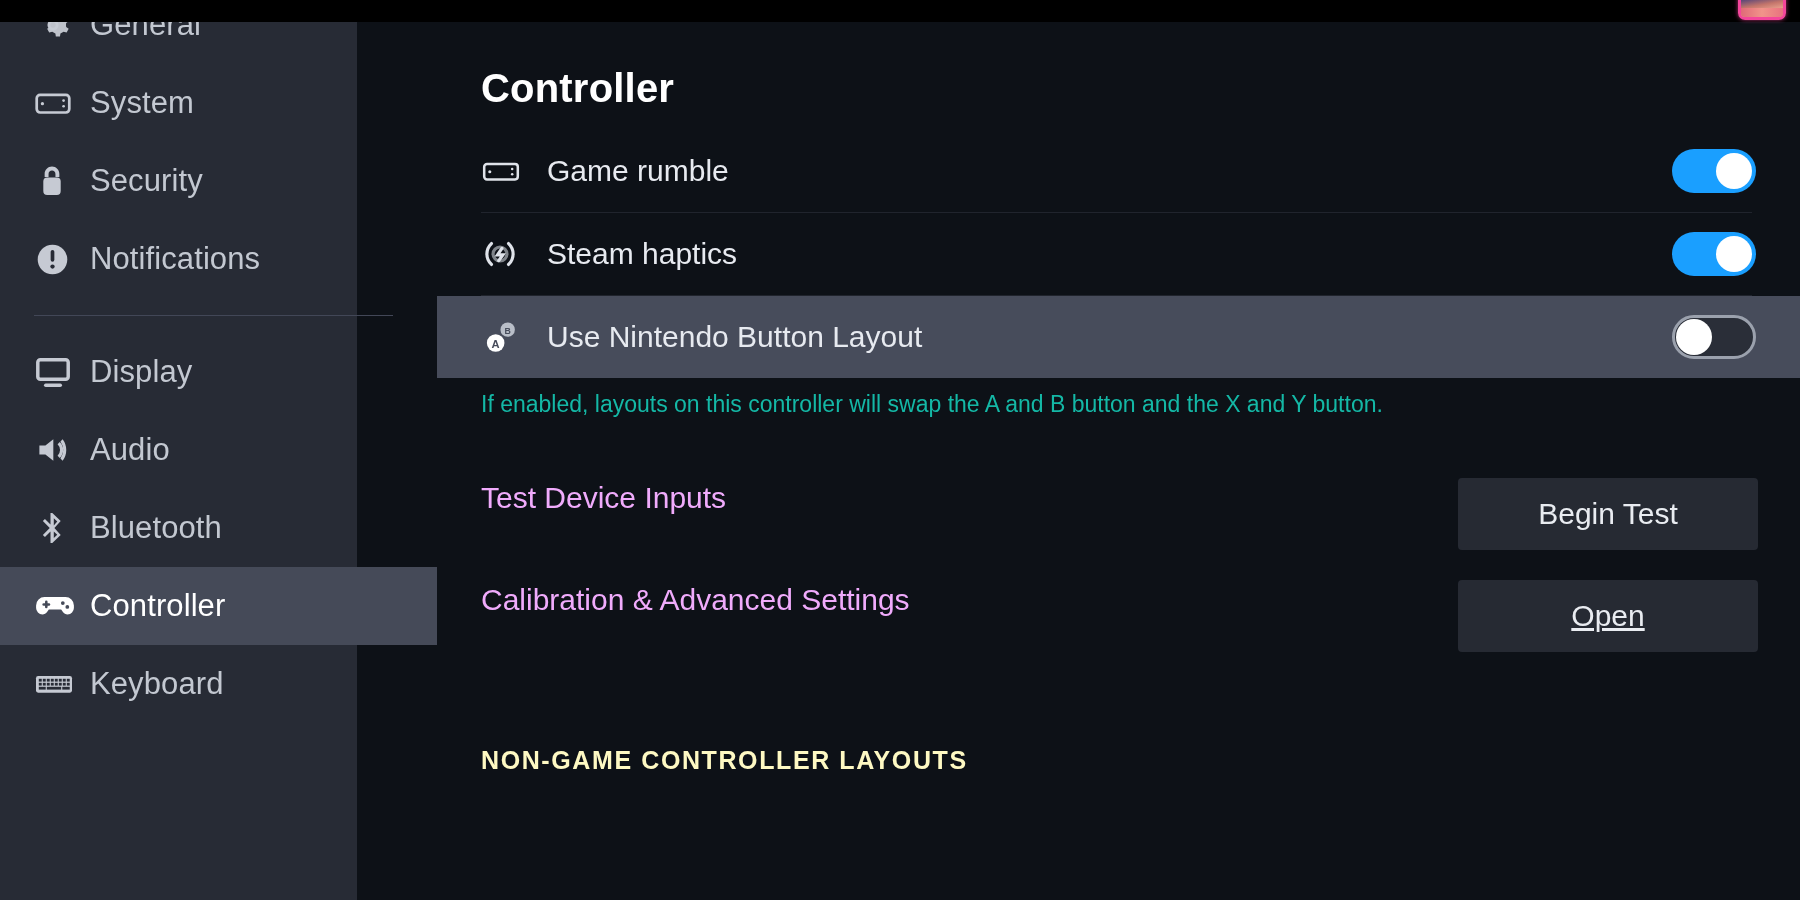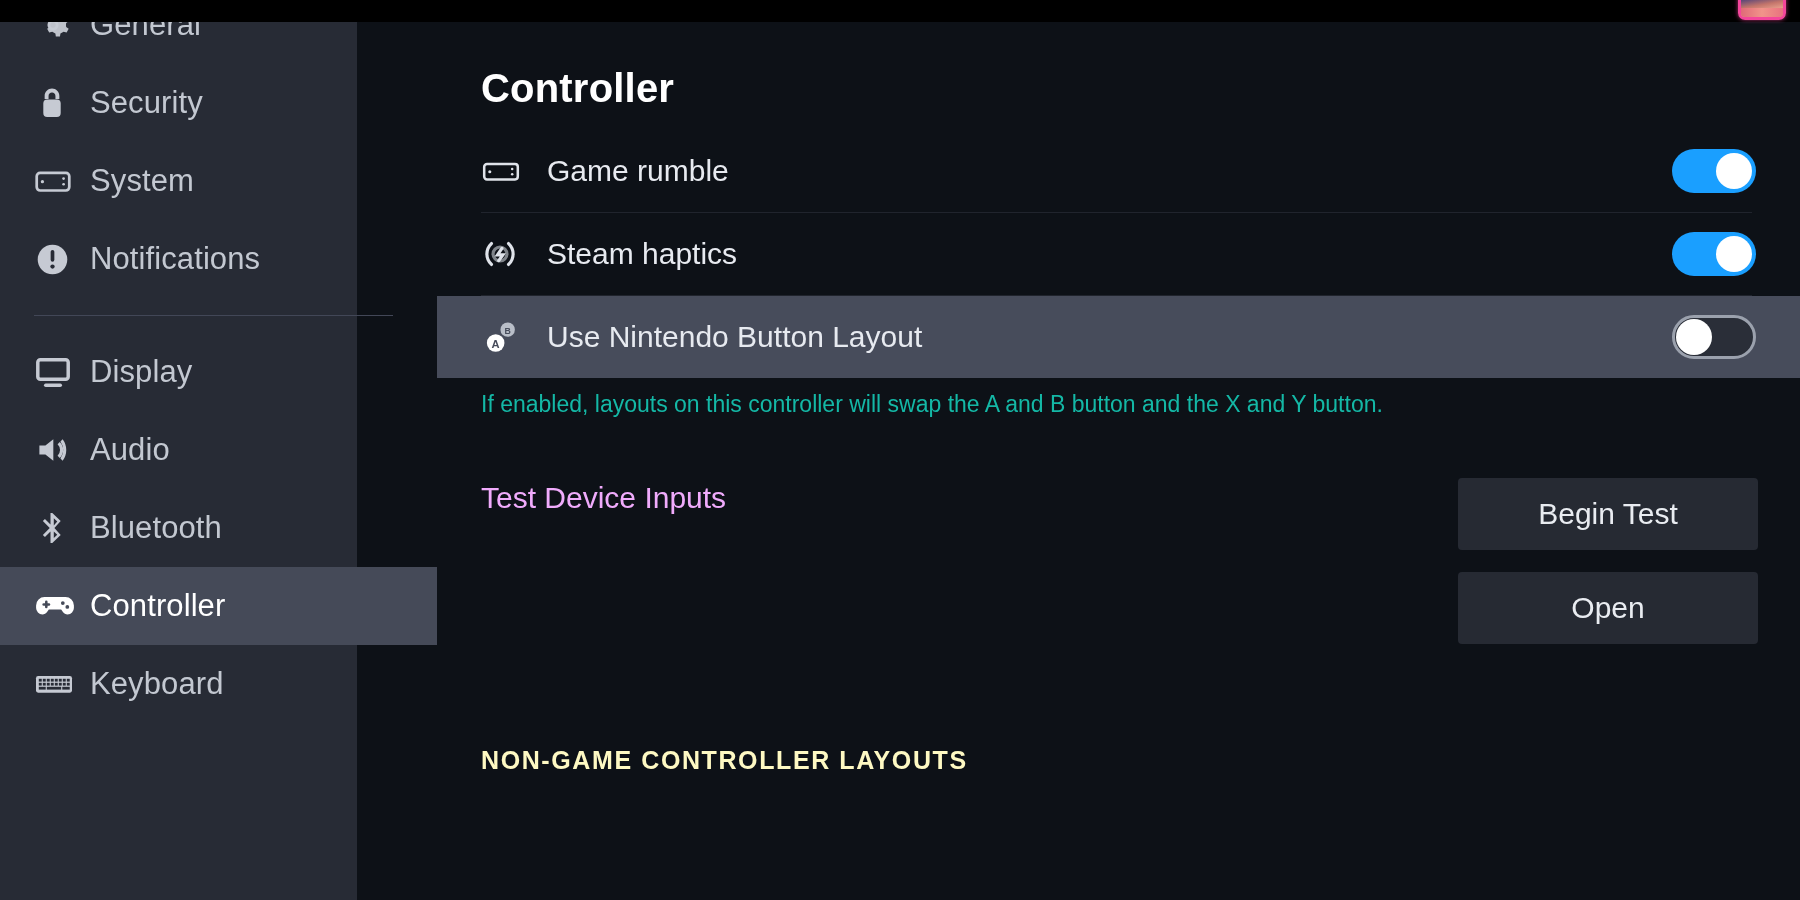--- a/index.html
+++ b/index.html
@@ -87,16 +87,6 @@
 
       <div class="side-item">
         <span class="side-ico">
-          <svg width="36" height="36" viewBox="0 0 24 24" fill="currentColor">
-            <path d="M12 2.4c-2.7 0-4.9 2.2-4.9 4.9v2.1h2.6V7.3c0-1.3 1-2.3 2.3-2.3s2.3 1 2.3 2.3v2.1h2.6V7.3c0-2.7-2.2-4.9-4.9-4.9z"></path>
-            <rect x="6.2" y="9.7" width="11.6" height="11.6" rx="2.6"></rect>
-          </svg>
-        </span>
-        <span class="side-label">Security</span>
-      </div>
-
-      <div class="side-item">
-        <span class="side-ico">
           <svg width="38" height="38" viewBox="0 0 28 20" fill="none" stroke="currentColor" stroke-width="2">
             <rect x="2" y="4" width="24" height="13" rx="2.5"></rect>
             <circle cx="6.2" cy="10.5" r="1.2" fill="currentColor" stroke="none"></circle>
@@ -105,6 +95,16 @@
           </svg>
         </span>
         <span class="side-label">System</span>
+      </div>
+
+      <div class="side-item">
+        <span class="side-ico">
+          <svg width="36" height="36" viewBox="0 0 24 24" fill="currentColor">
+            <path d="M12 2.4c-2.7 0-4.9 2.2-4.9 4.9v2.1h2.6V7.3c0-1.3 1-2.3 2.3-2.3s2.3 1 2.3 2.3v2.1h2.6V7.3c0-2.7-2.2-4.9-4.9-4.9z"></path>
+            <rect x="6.2" y="9.7" width="11.6" height="11.6" rx="2.6"></rect>
+          </svg>
+        </span>
+        <span class="side-label">Security</span>
       </div>
 
 

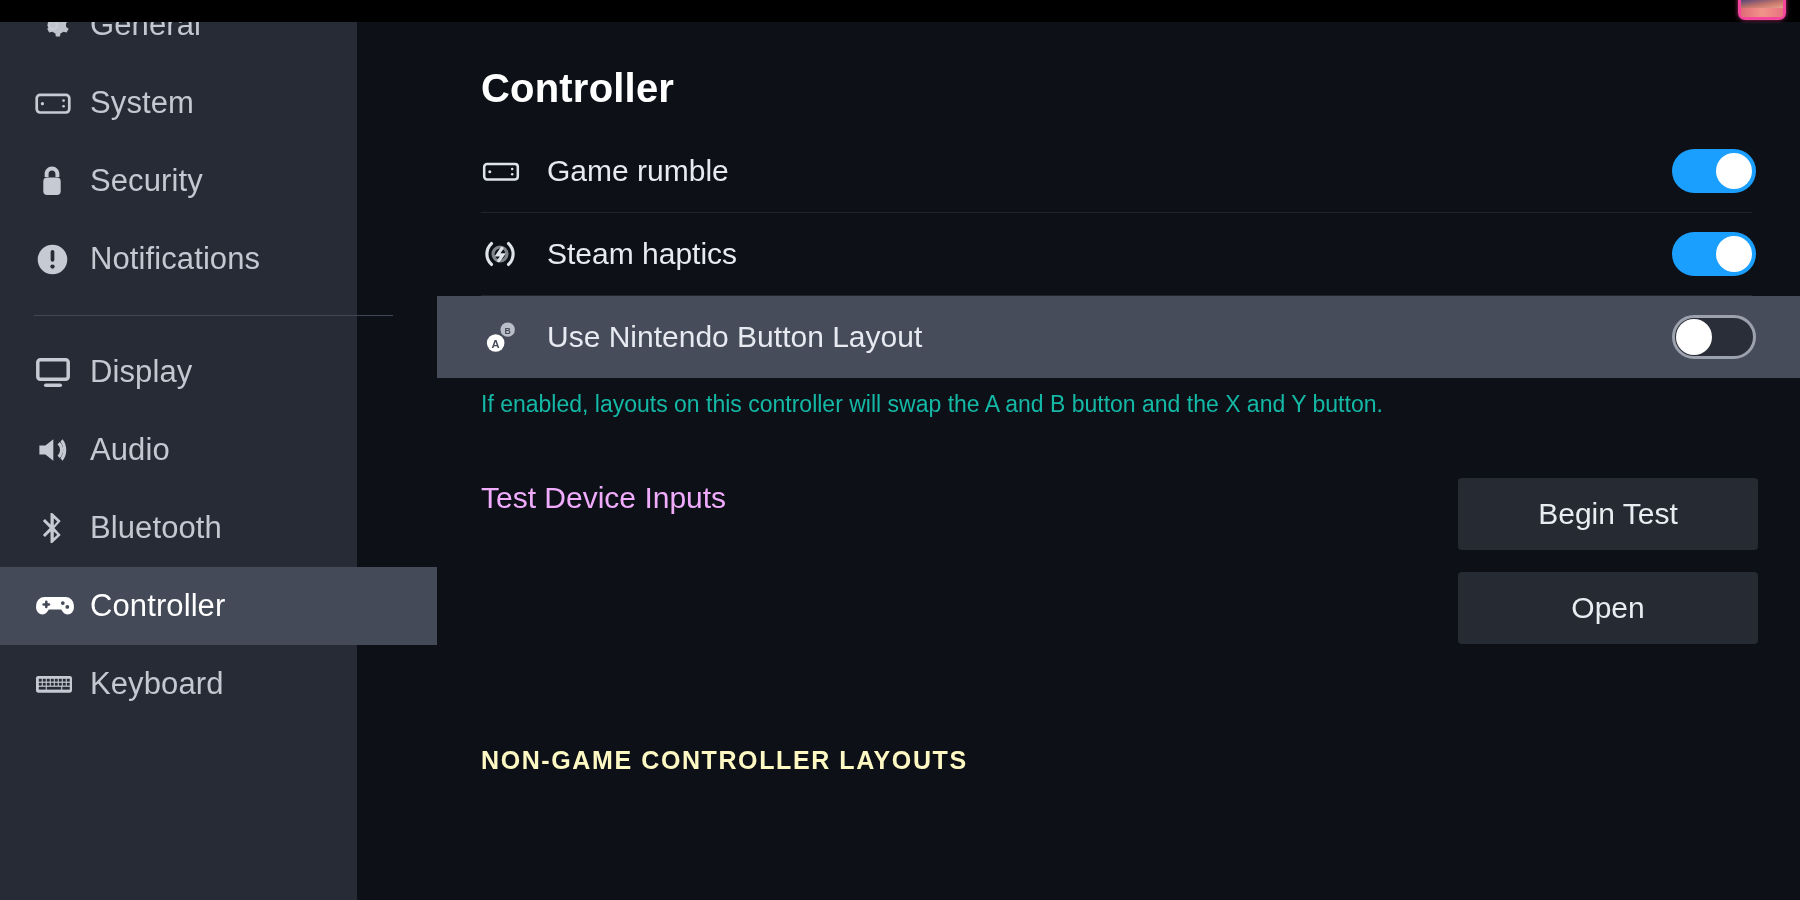--- a/index.html
+++ b/index.html
@@ -263,6 +263,7 @@
     </div>
 
     <div class="action-row" style="top:532px; height:92px;">
+      <span class="action-label">Calibration &amp; Advanced Settings</span>
       <button class="action-btn" style="top:8px; width:300px; height:72px;">Open</button>
     </div>
 

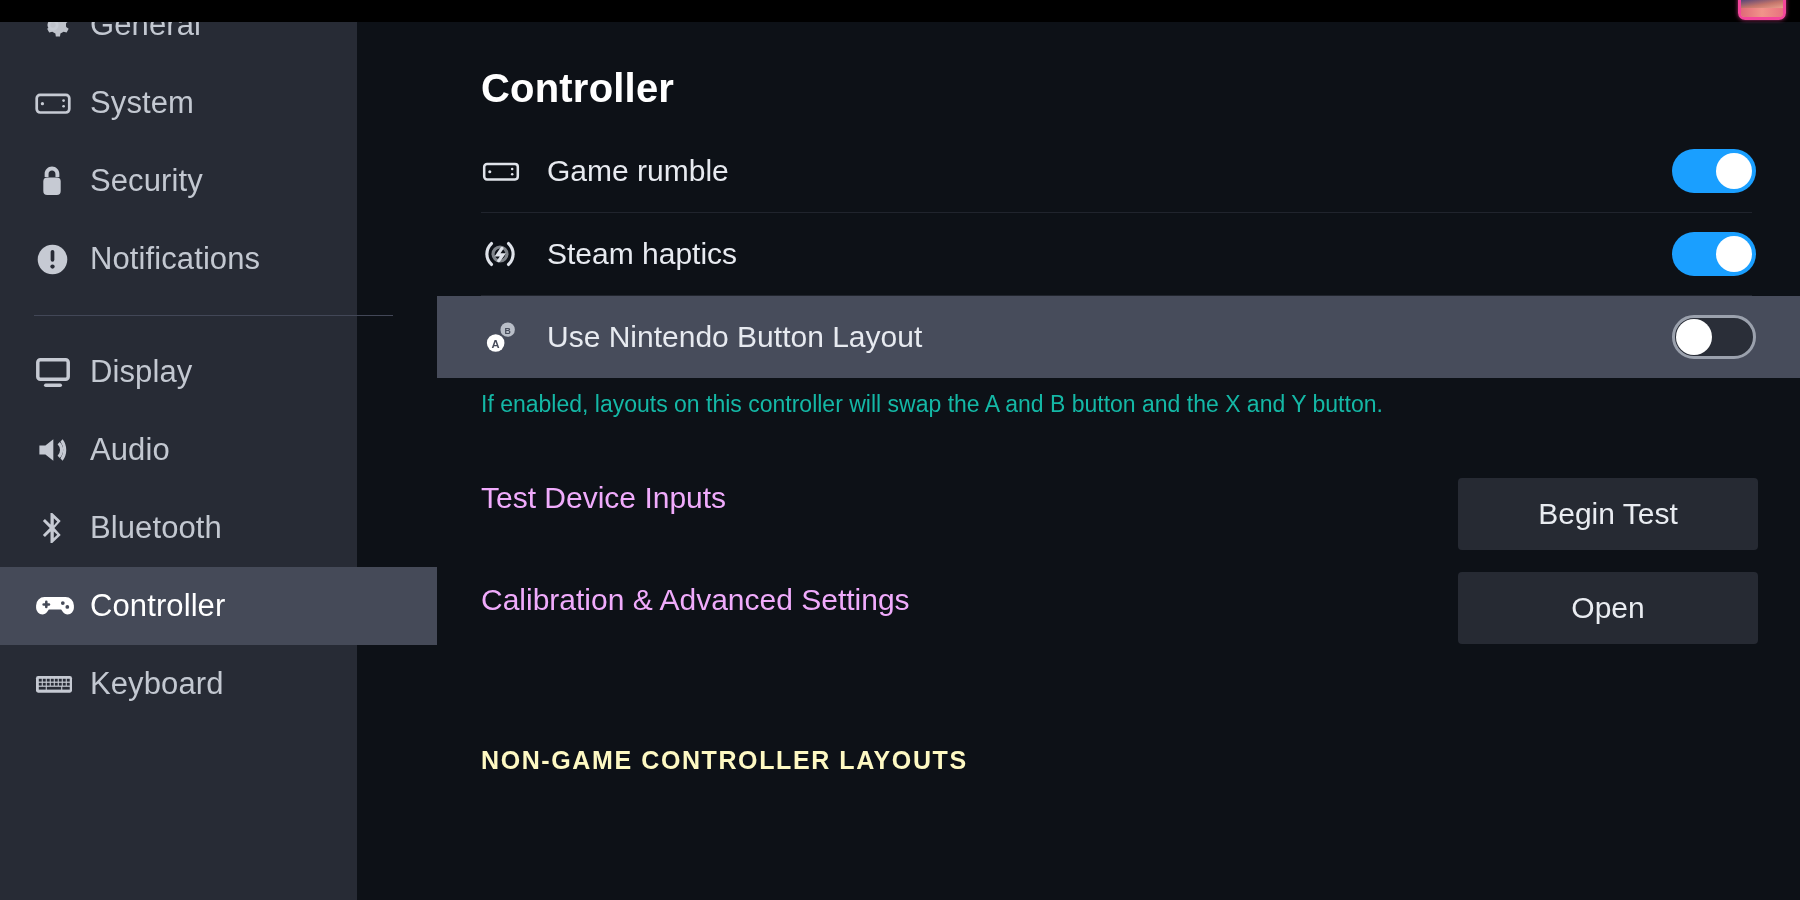--- a/index.html
+++ b/index.html
@@ -264,7 +264,7 @@
 
     <div class="action-row" style="top:532px; height:92px;">
       <span class="action-label">Calibration &amp; Advanced Settings</span>
-      <button class="action-btn" style="top:8px; width:300px; height:72px;">Open</button>
+      <button class="action-btn" style="top:16px; width:300px; height:72px;text-decoration:underline;">Open</button>
     </div>
 
     <div class="section-head">NON-GAME CONTROLLER LAYOUTS</div>

